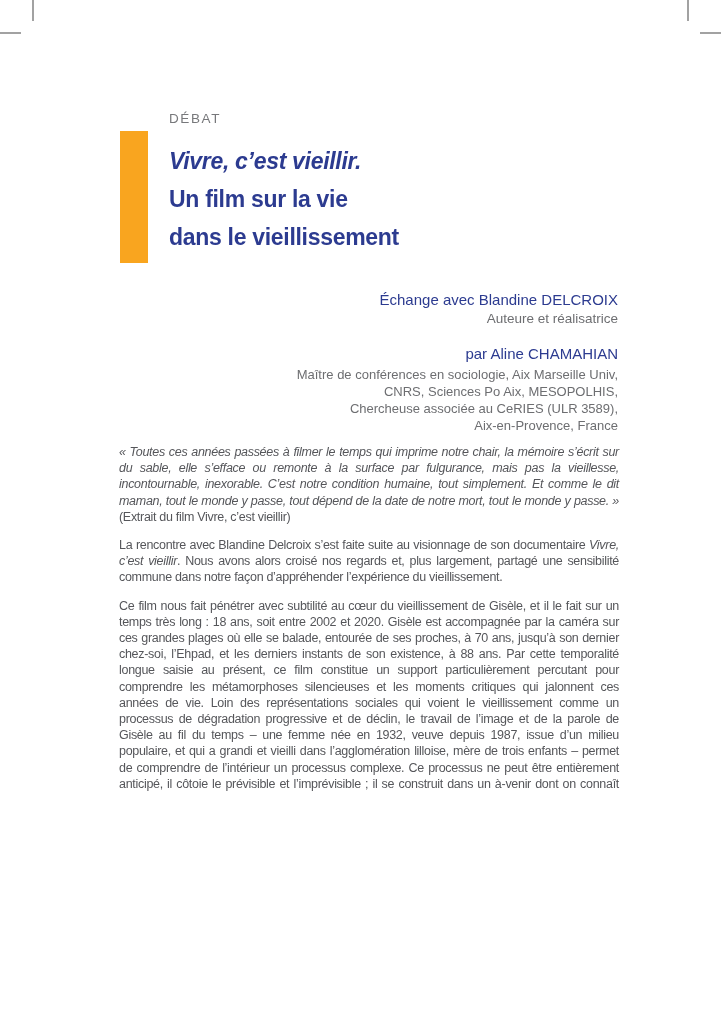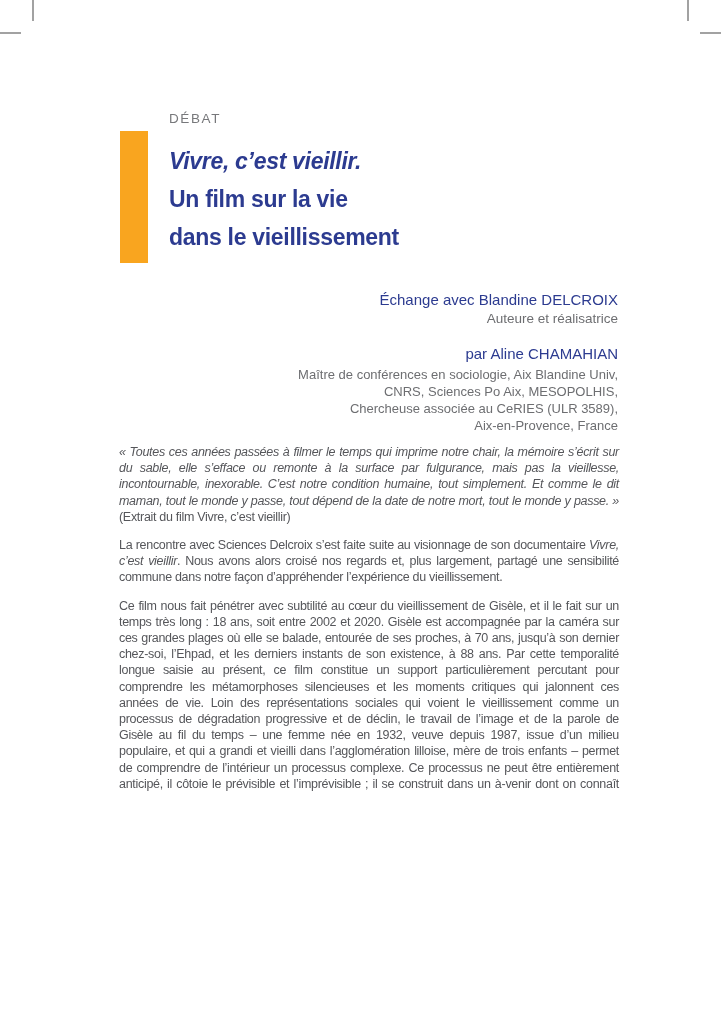--- a/index.html
+++ b/index.html
@@ -94,7 +94,7 @@
     <div class="a-heading">Échange avec Blandine DELCROIX</div>
     <div class="a-role">Auteure et réalisatrice</div>
     <div class="a-heading">par Aline CHAMAHIAN</div>
-    <div class="a-affil">Maître de conférences en sociologie, Aix Blandine Univ,</div>
+    <div class="a-affil">Maître de conférences en sociologie, Aix Marseille Univ,</div>
     <div class="a-affil">CNRS, Sciences Po Aix, MESOPOLHIS,</div>
     <div class="a-affil">Chercheuse associée au CeRIES (ULR 3589),</div>
     <div class="a-affil">Aix-en-Provence, France</div>

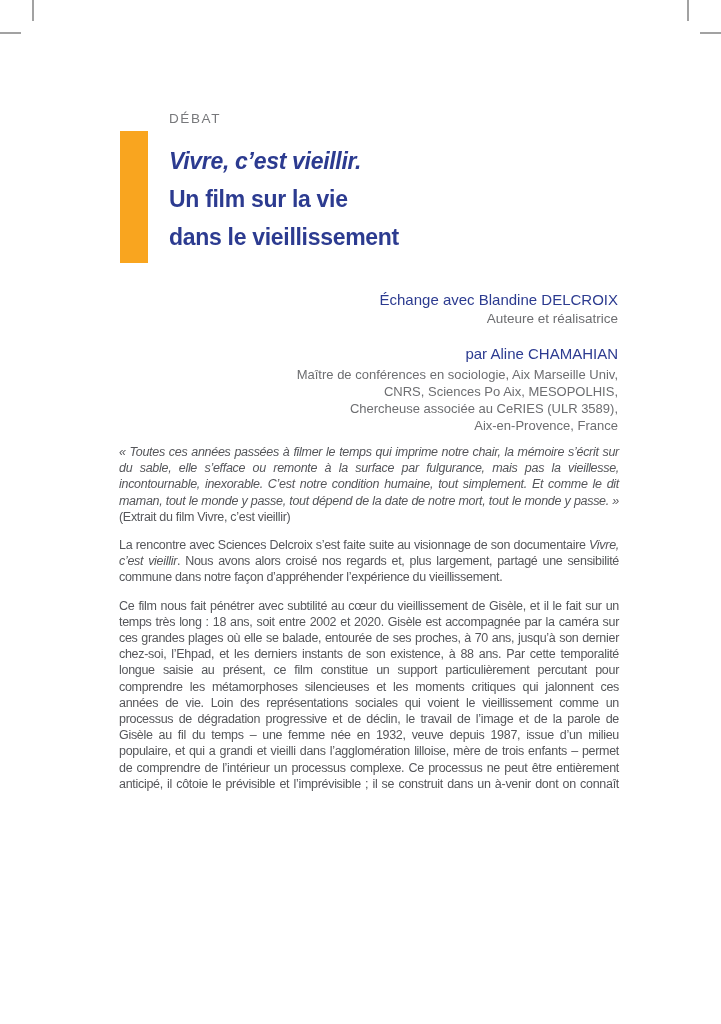--- a/index.html
+++ b/index.html
@@ -102,7 +102,7 @@
 
   <div class="body-col">
     <p class="epigraph"><span class="it">« Toutes ces années passées à filmer le temps qui imprime notre chair, la mémoire s’écrit sur du sable, elle s’efface ou remonte à la surface par fulgurance, mais pas la vieillesse, incontournable, inexorable. C’est notre condition humaine, tout simplement. Et comme le dit maman, tout le monde y passe, tout dépend de la date de notre mort, tout le monde y passe. » </span><span>(Extrait du film Vivre, c’est vieillir)</span></p>
-    <p class="para"><span>La rencontre avec Sciences Delcroix s’est faite suite au visionnage de son documentaire </span><span class="it">Vivre, c’est vieillir</span><span>. Nous avons alors croisé nos regards et, plus largement, partagé une sensibilité commune dans notre façon d’appréhender l’expérience du vieillissement.</span></p>
+    <p class="para"><span>La rencontre avec Blandine Delcroix s’est faite suite au visionnage de son documentaire </span><span class="it">Vivre, c’est vieillir</span><span>. Nous avons alors croisé nos regards et, plus largement, partagé une sensibilité commune dans notre façon d’appréhender l’expérience du vieillissement.</span></p>
     <p class="para">Ce film nous fait pénétrer avec subtilité au cœur du vieillissement de Gisèle, et il le fait sur un temps très long : 18 ans, soit entre 2002 et 2020. Gisèle est accompagnée par la caméra sur ces grandes plages où elle se balade, entourée de ses proches, à 70 ans, jusqu’à son dernier chez-soi, l’Ehpad, et les derniers instants de son existence, à 88 ans. Par cette temporalité longue saisie au présent, ce film constitue un support particulièrement percutant pour comprendre les métamorphoses silencieuses et les moments critiques qui jalonnent ces années de vie. Loin des représentations sociales qui voient le vieillissement comme un processus de dégradation progressive et de déclin, le travail de l’image et de la parole de Gisèle au fil du temps – une femme née en 1932, veuve depuis 1987, issue d’un milieu populaire, et qui a grandi et vieilli dans l’agglomération lilloise, mère de trois enfants – permet de comprendre de l’intérieur un processus complexe. Ce processus ne peut être entièrement anticipé, il côtoie le prévisible et l’imprévisible ; il se construit dans un à-venir dont on connaît l’issue, mais qui implique de faire face, de rebondir à chaque chute, autant que possible, de rester autonome. Au fil de ces années de vie filmées, on découvre comment Gisèle va faire face à son avancée en âge, seule et entourée à la fois ; on comprend comment le corps, la parole, l’esprit, la mémoire sont à la fois mobilisés, entretenus, activés et fragiles.</p>
   </div>
 

